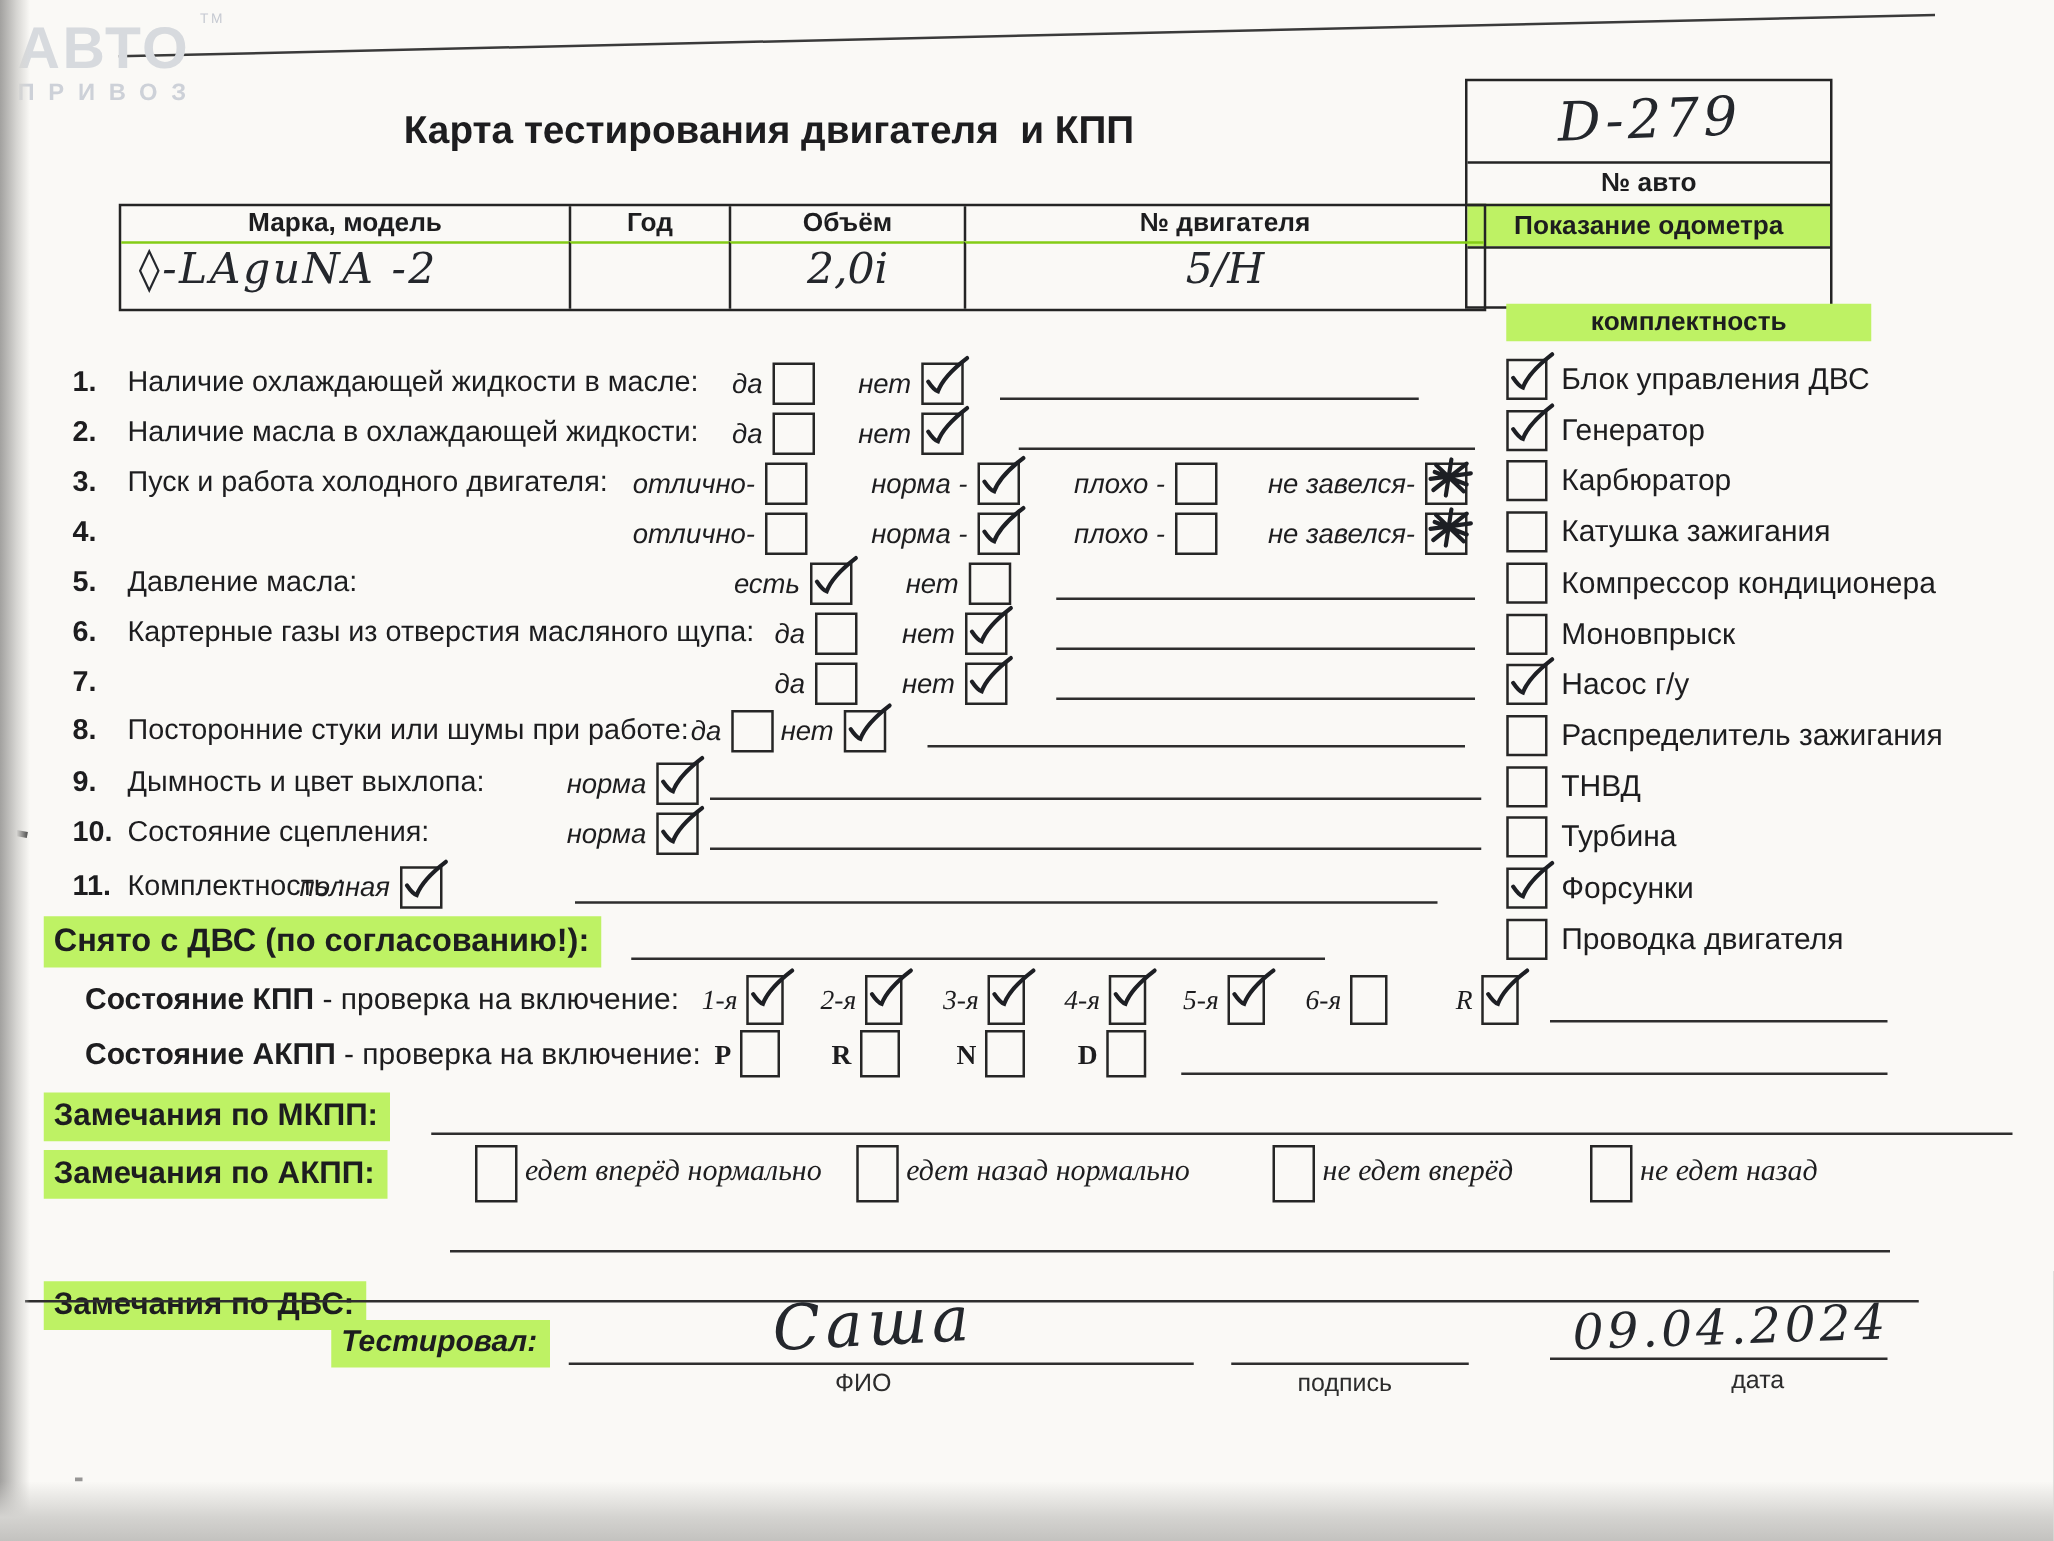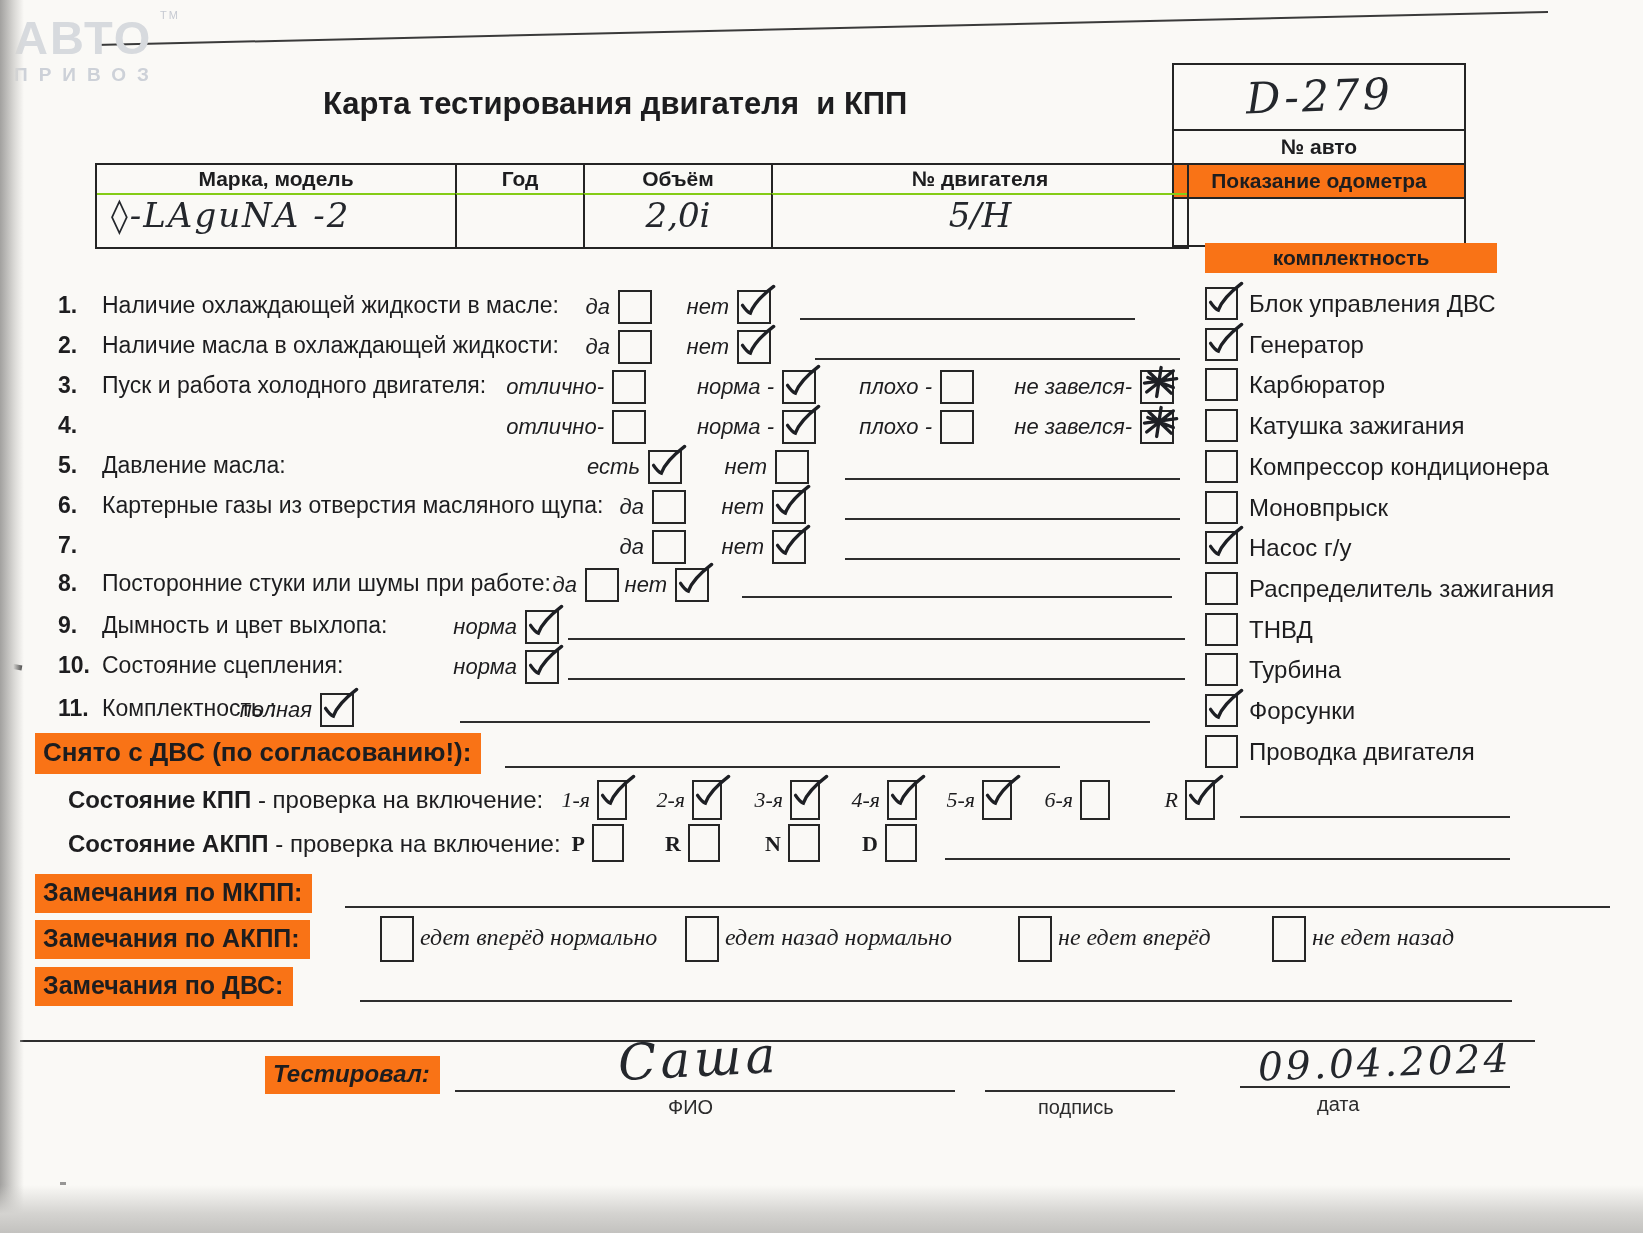--- a/index.html
+++ b/index.html
@@ -10,7 +10,7 @@
   .edge-bottom{position:absolute;left:0;right:0;bottom:0;height:48px;
         background:linear-gradient(180deg,rgba(250,249,246,0),#d4d3d0 60%,#c3c2bf);}
   .abs{position:absolute;font-family:Liberation Serif, serif;}
-  .hl{background:#f97316;}
+  .hl{background:#bef264;}
   
   .logo{position:absolute;left:14px;top:14px;line-height:1;}
   .logo-main{font-size:47px;font-weight:bold;color:#d7dade;letter-spacing:2px;}

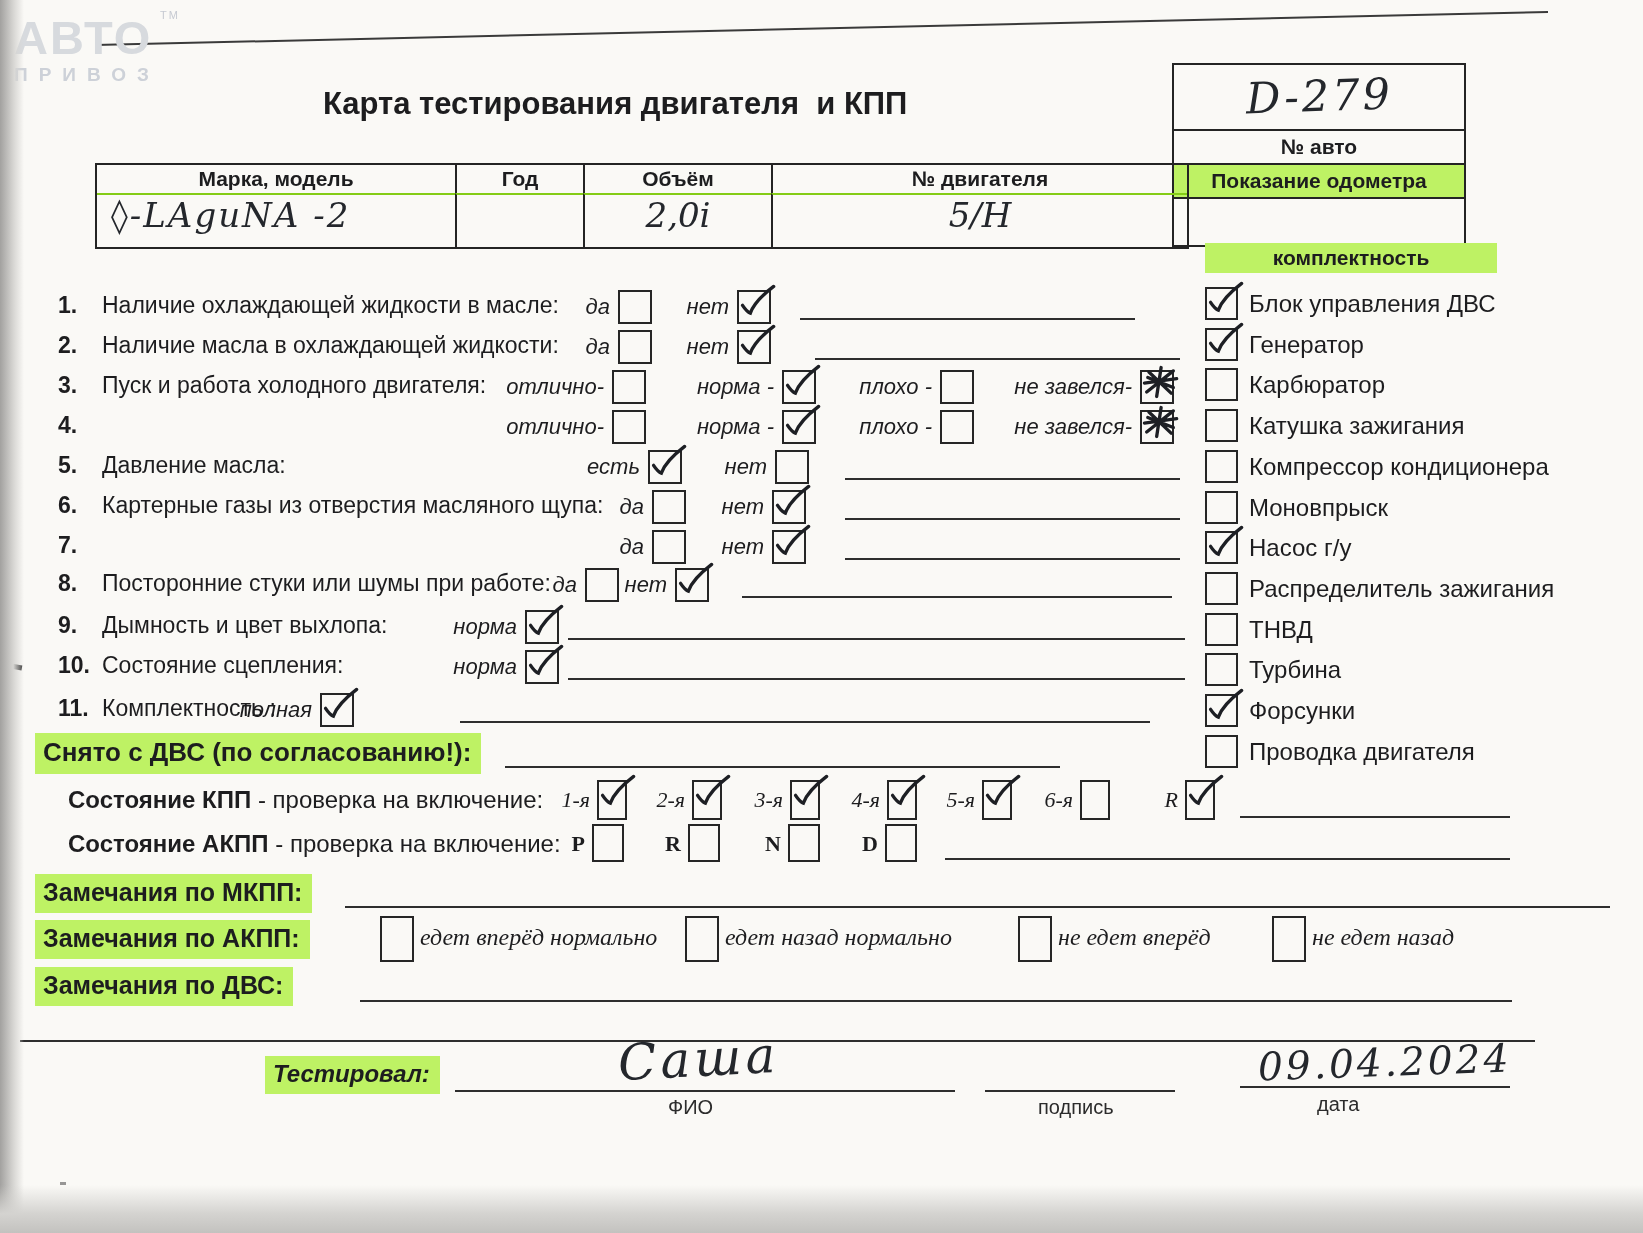--- a/index.html
+++ b/index.html
@@ -61,7 +61,7 @@
   .snato{left:35px;top:733px;font-size:26px;}
   .mkpp{left:35px;top:874px;font-size:25px;}
   .akpp-band{left:35px;top:920px;font-size:25px;}
-  .dvs{left:35px;top:967px;font-size:25px;}
+  .dvs{left:35px;top:1025px;font-size:25px;}
   .tested{left:265px;top:1056px;font-size:24px;font-style:italic;}
   
   .sec-label{position:absolute;left:68px;font-size:24px;white-space:nowrap;}

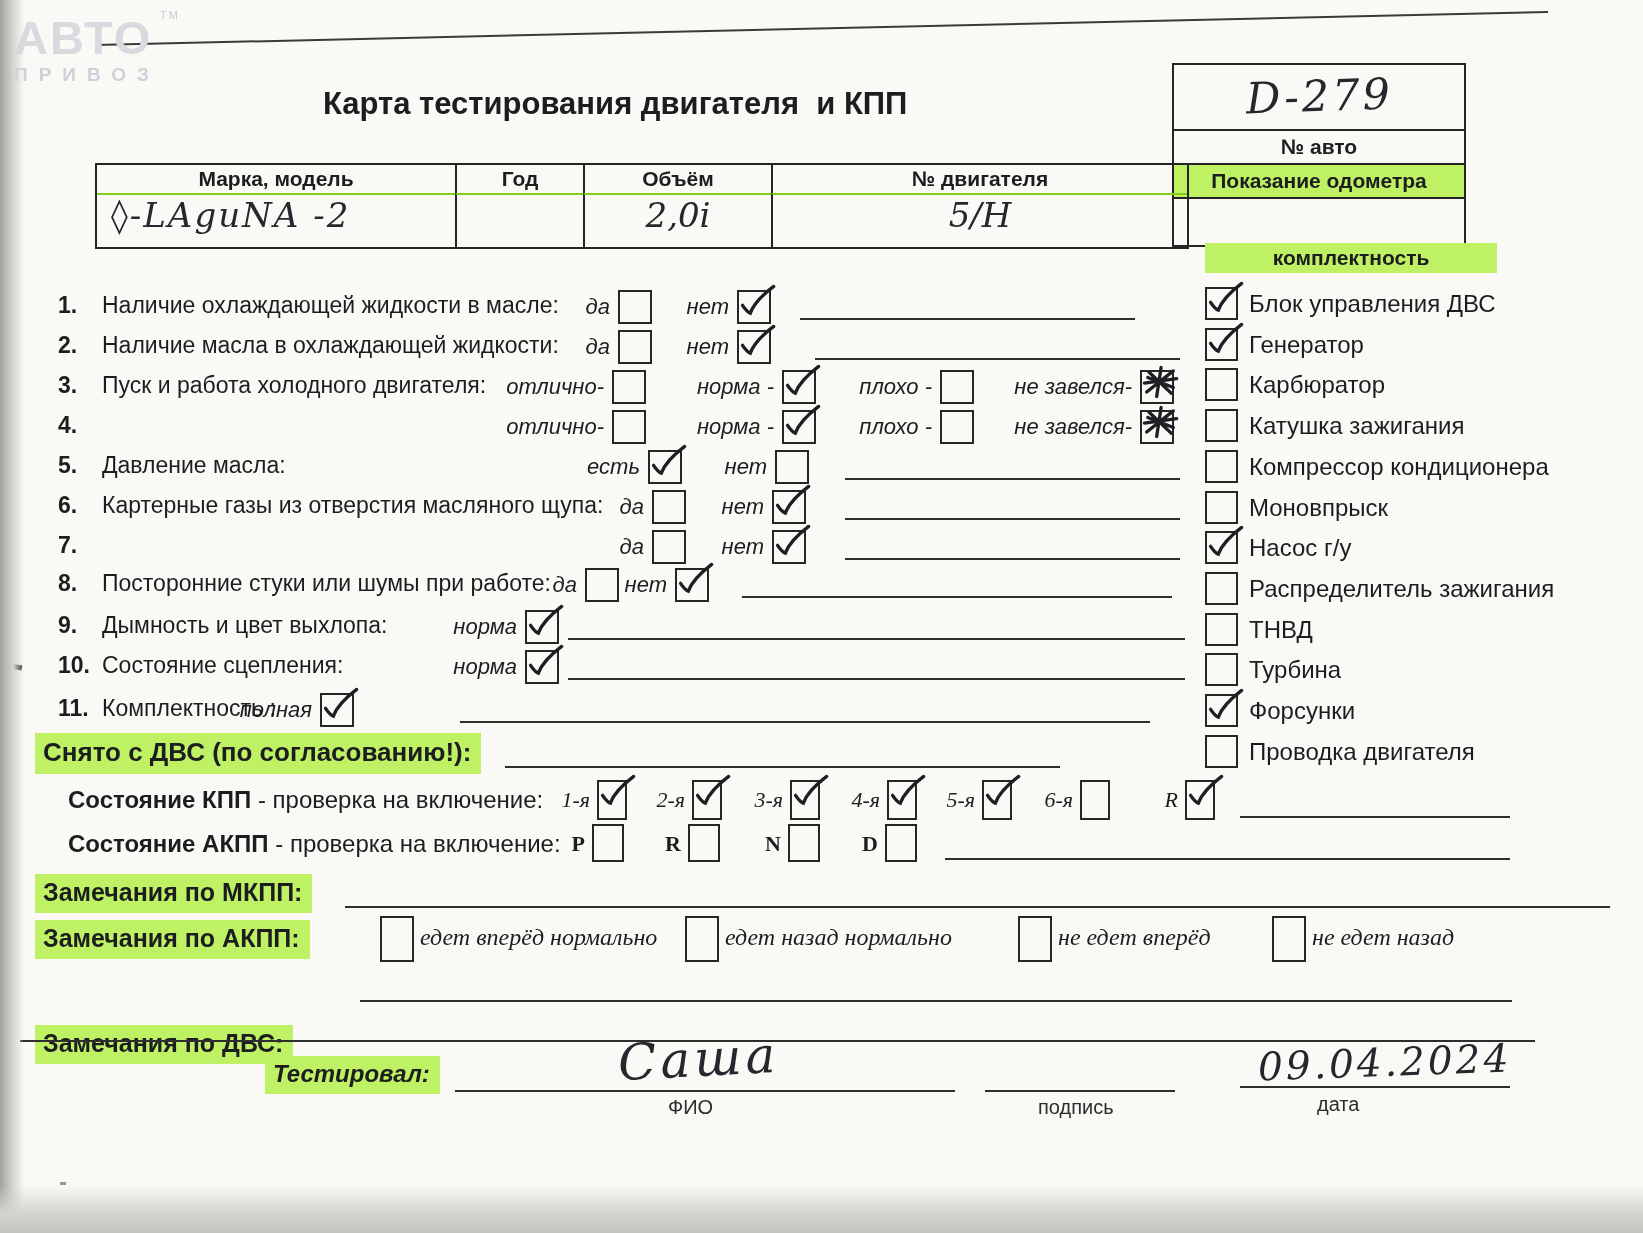--- a/index.html
+++ b/index.html
@@ -458,7 +458,7 @@
   <span class="sub-label" style="left:1038px;top:1096px;">подпись</span>
   <span class="hand date-value">09.04.2024</span>
   <span class="line" style="left:1240px;top:1086px;width:270px;"></span>
-  <span class="sub-label" style="left:1317px;top:1093px;">дата</span>
+  <span class="sub-label" style="left:1385px;top:1093px;">дата</span>
 
   <div class="speck" style="left:5px;top:664px;width:17px;height:5px;transform:rotate(10deg);"></div>
   <div class="speck" style="left:60px;top:1182px;width:6px;height:3px;opacity:.5;"></div>

